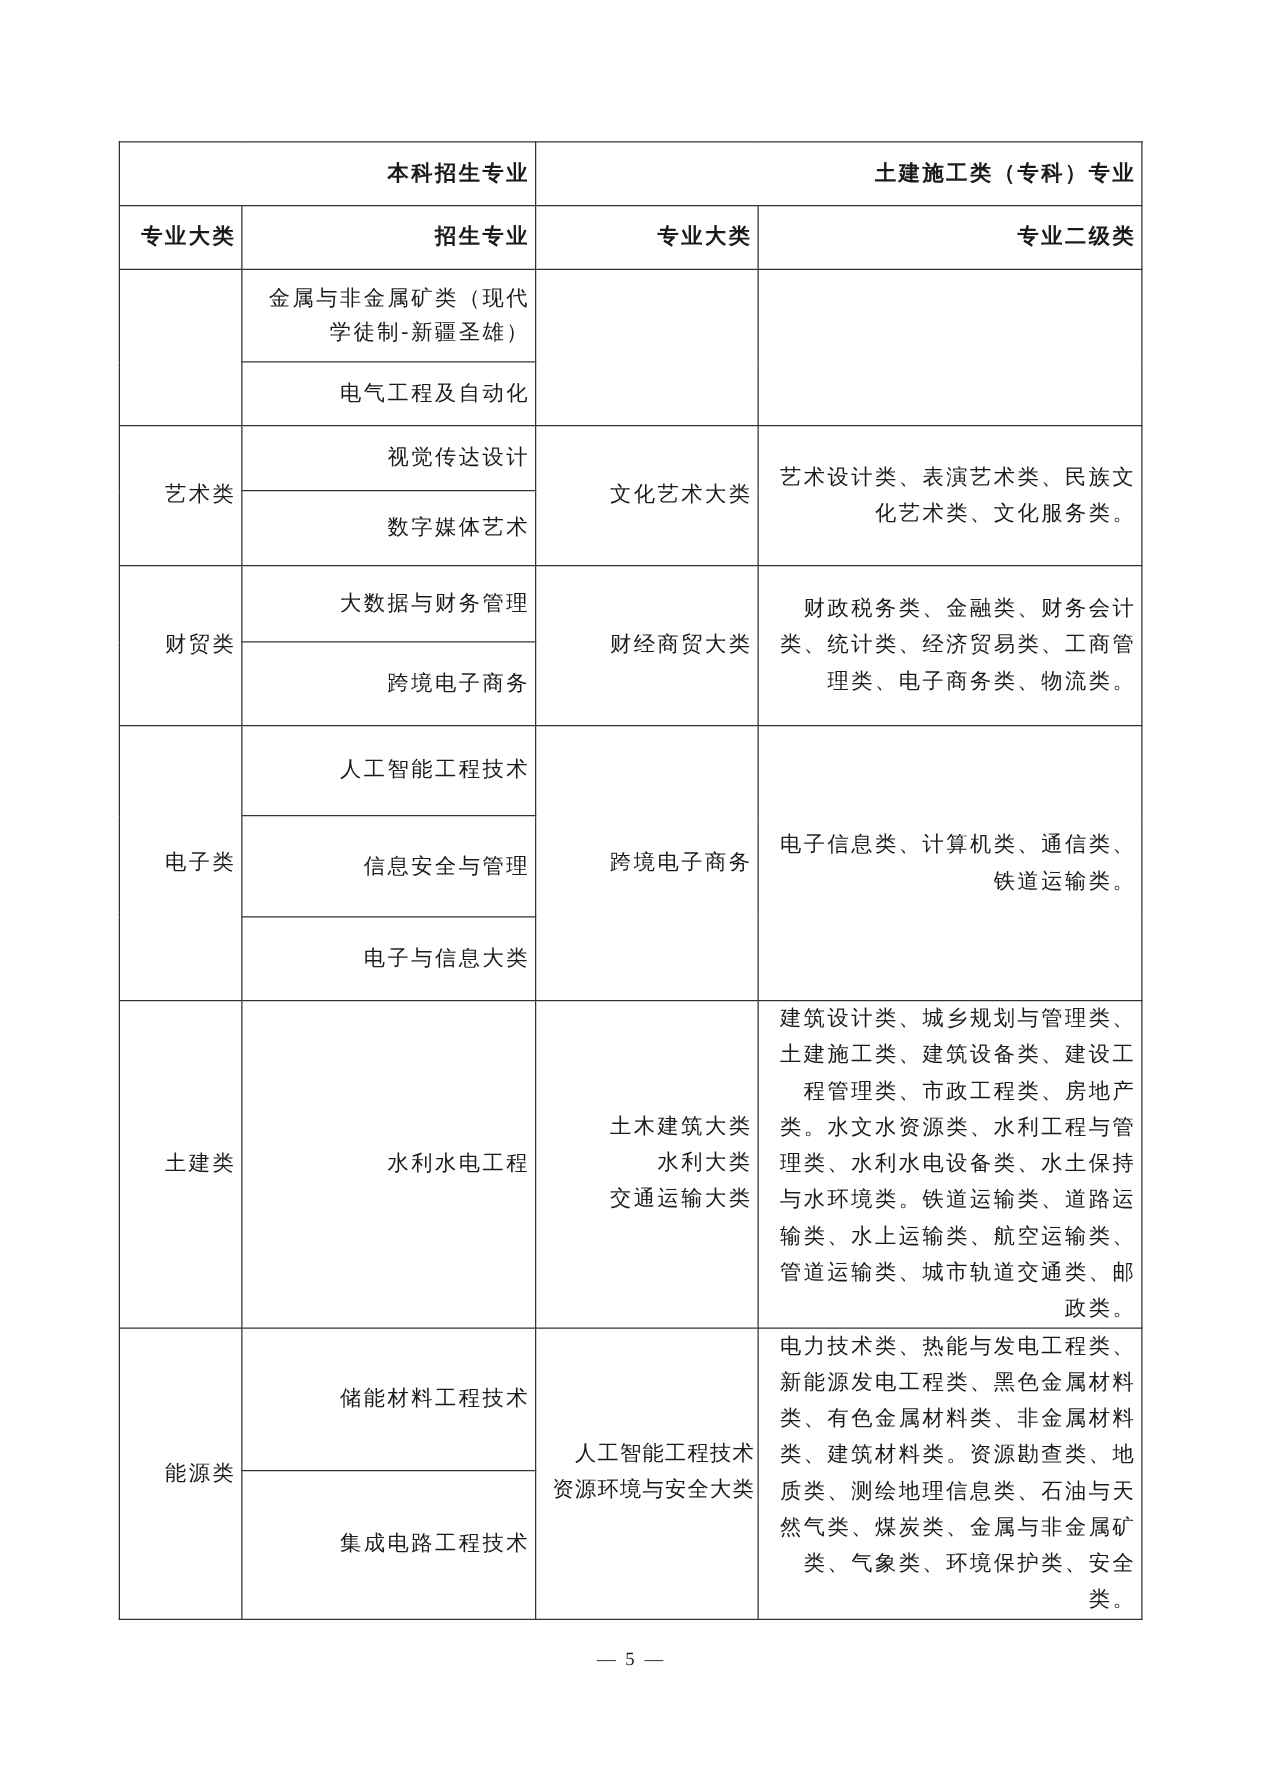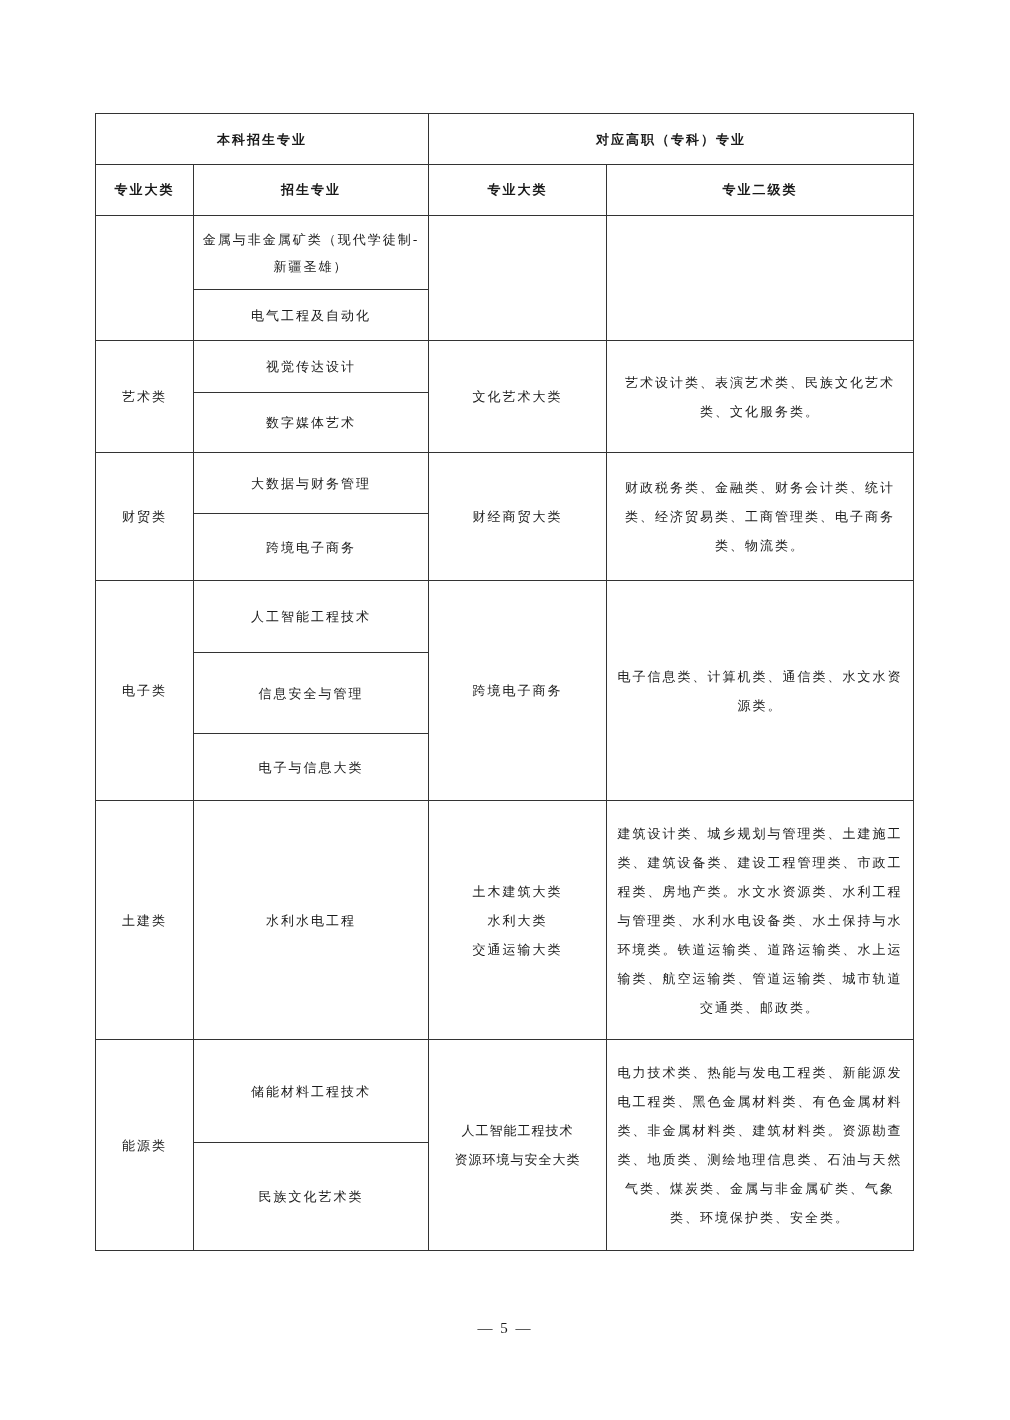--- a/index.html
+++ b/index.html
@@ -6,8 +6,8 @@
   body { width: 1010px; height: 1420px; position: relative; overflow: hidden;
          font-family: "DejaVu Sans", "Liberation Sans", sans-serif; color: #1a1a1a; }
   table.main { position: absolute; left: 95px; top: 113px; border-collapse: collapse; table-layout: fixed; width: 818px; }
-  table.main td { border: 1.3px solid #333; text-align: center; vertical-align: middle; padding: 0 4px;
-                  font-size: 13px; letter-spacing: 2px; line-height: 29px; }
+  table.main td { border: 1.3px solid #333; text-align: right; vertical-align: middle; padding: 0 4px;
+                  font-size: 17px; letter-spacing: 2px; line-height: 29px; }
   td.hdr1 { font-size: 18px; font-weight: bold; height: 50px; }
   td.hdr2 { font-size: 18px; font-weight: bold; height: 50px; font-family: Liberation Mono, monospace; }
   td.sub { font-size: 16.5px; letter-spacing: 3px; }

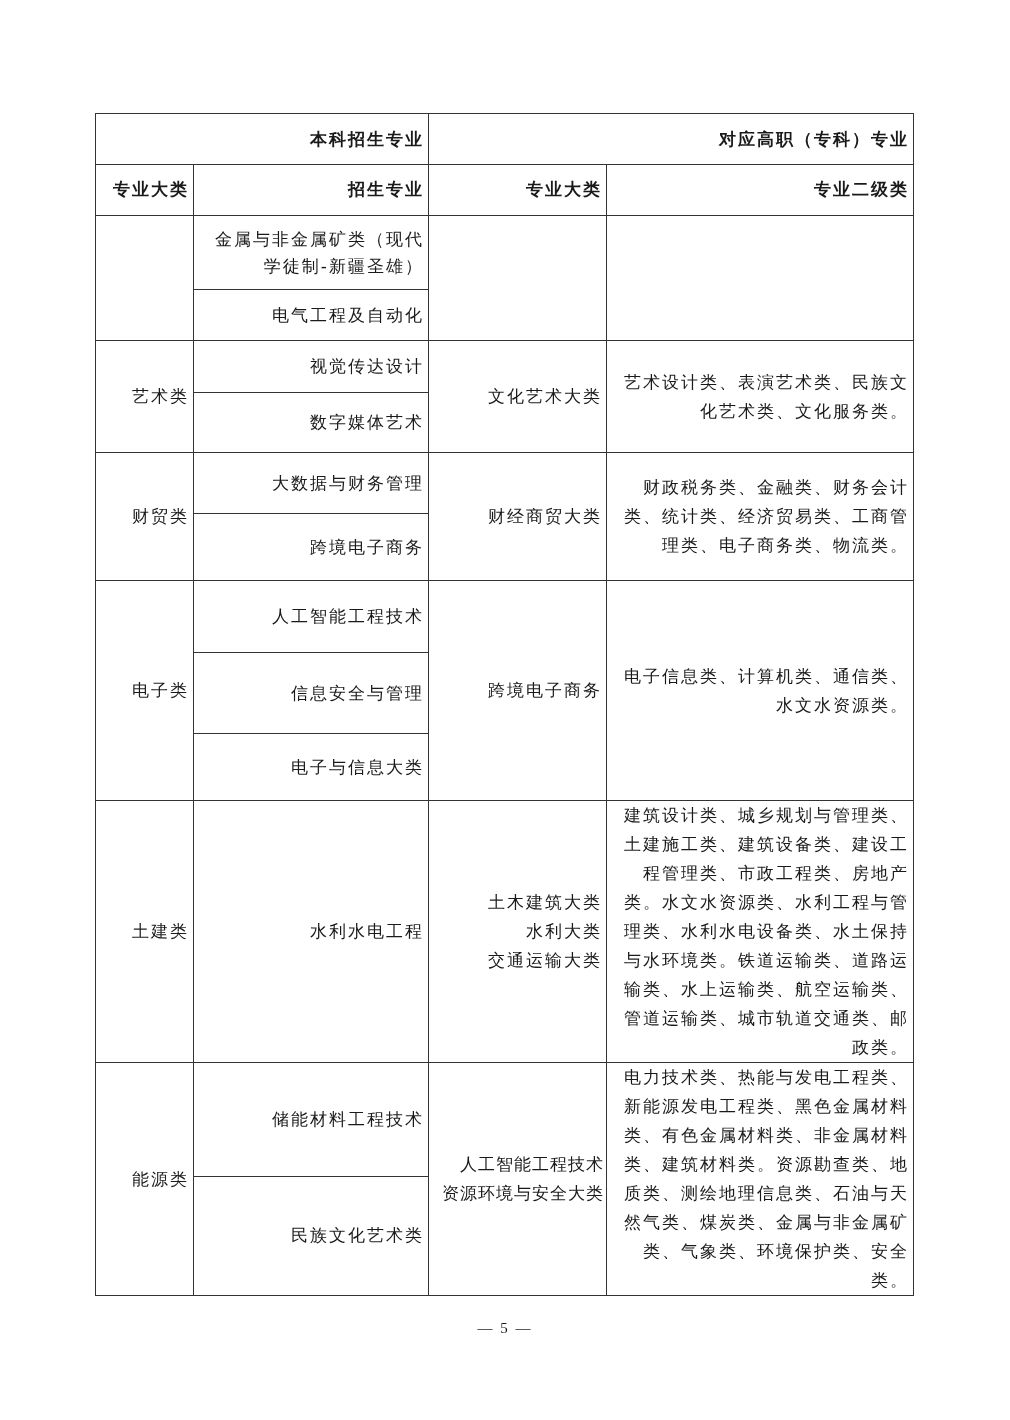--- a/index.html
+++ b/index.html
@@ -29,7 +29,7 @@
   <tbody>
       <tr>
     <td class="hdr1" colspan="2">本科招生专业</td>
-    <td class="hdr1" colspan="2">对应高职（专科）专业</td>
+    <td class="hdr1" colspan="2">土建施工类（专科）专业</td>
   </tr>
   <tr>
     <td class="hdr2">专业大类</td>

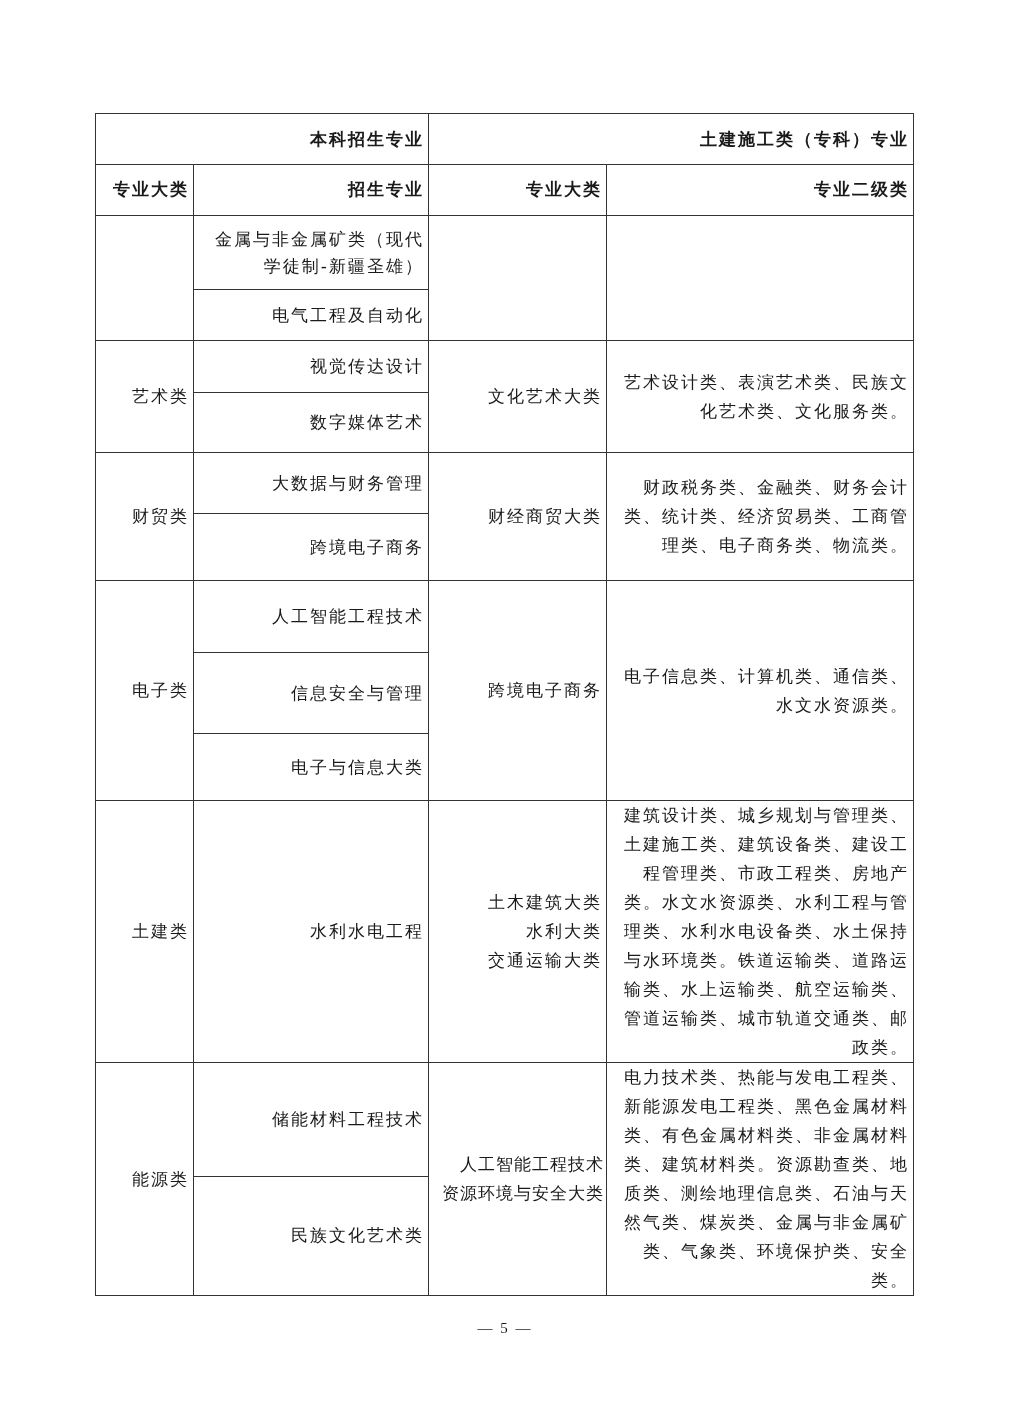--- a/index.html
+++ b/index.html
@@ -72,7 +72,7 @@
     <td rowspan="3">电子类</td>
     <td class="sub">人工智能工程技术</td>
     <td rowspan="3" class="sub">跨境电子商务</td>
-    <td rowspan="3" class="desc">电子信息类、计算机类、通信类、水文水资源类。</td>
+    <td rowspan="3" class="desc">电子信息类、计算机类、通信类、铁道运输类。</td>
   </tr>
   <tr style="height:81px">
     <td class="sub">信息安全与管理</td>

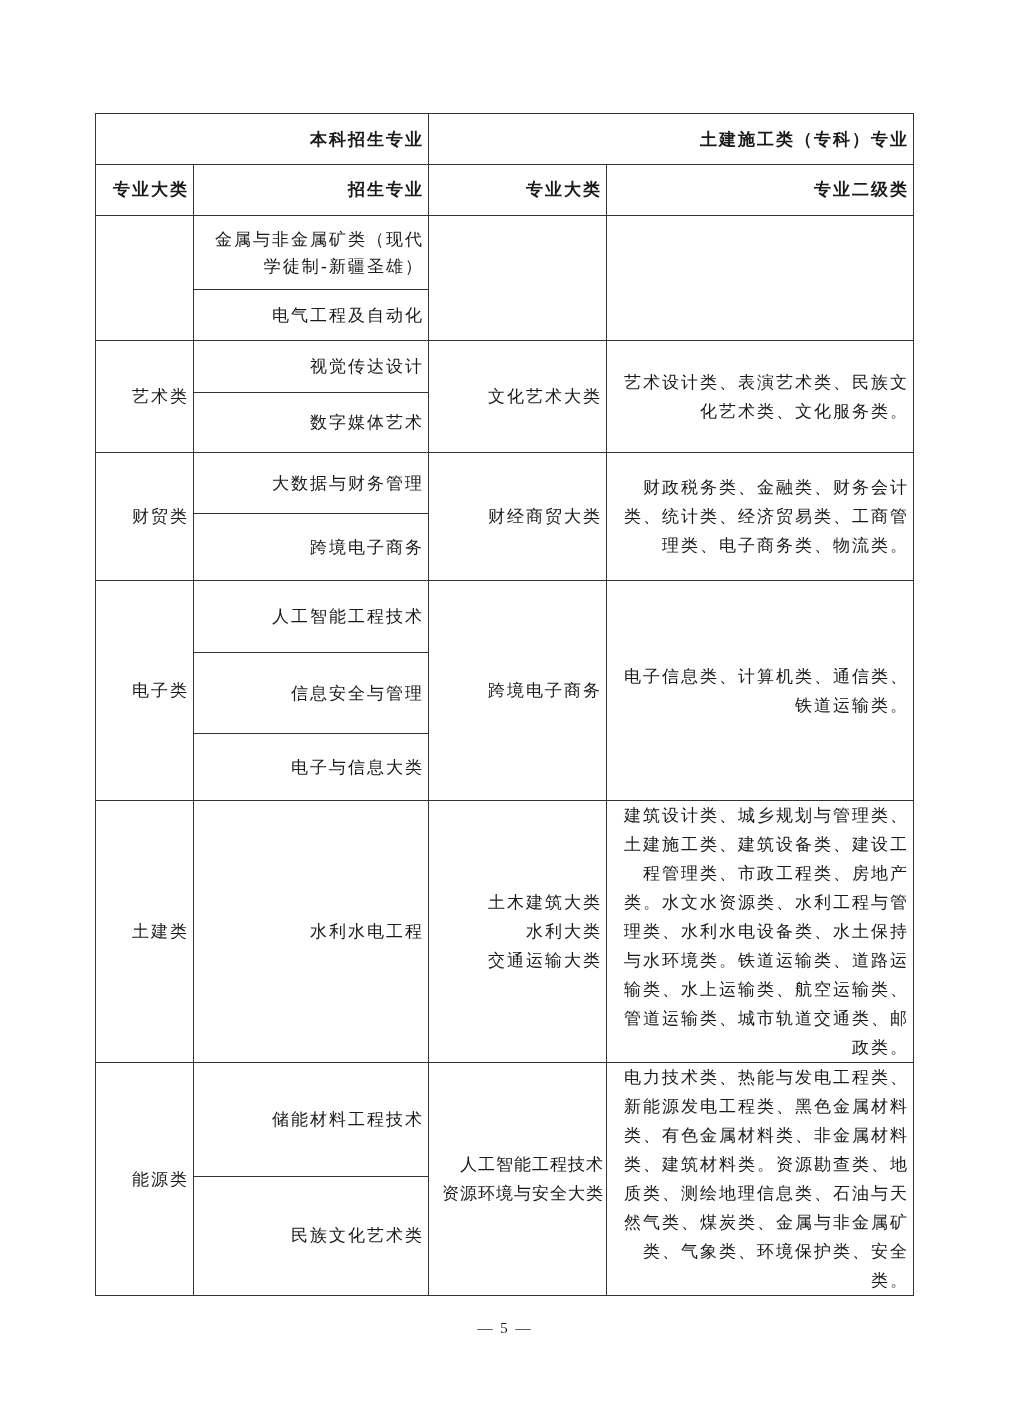--- a/index.html
+++ b/index.html
@@ -12,7 +12,7 @@
   td.hdr2 { font-size: 18px; font-weight: bold; height: 50px; font-family: Liberation Mono, monospace; }
   td.sub { font-size: 16.5px; letter-spacing: 3px; }
   td.desc { text-align: center; font-size: 16.5px; letter-spacing: 1.5px; padding: 0 3px; line-height: 27.5px; }
-  td.major { line-height: 36px; }
+  td.major { line-height: 36px; font-family: Liberation Mono, monospace; }
   .pagenum { position: absolute; left: 0; width: 1010px; top: 1320px; text-align: center;
              font-family: "Liberation Serif", serif; font-size: 15px; letter-spacing: 2px; }
 </style>

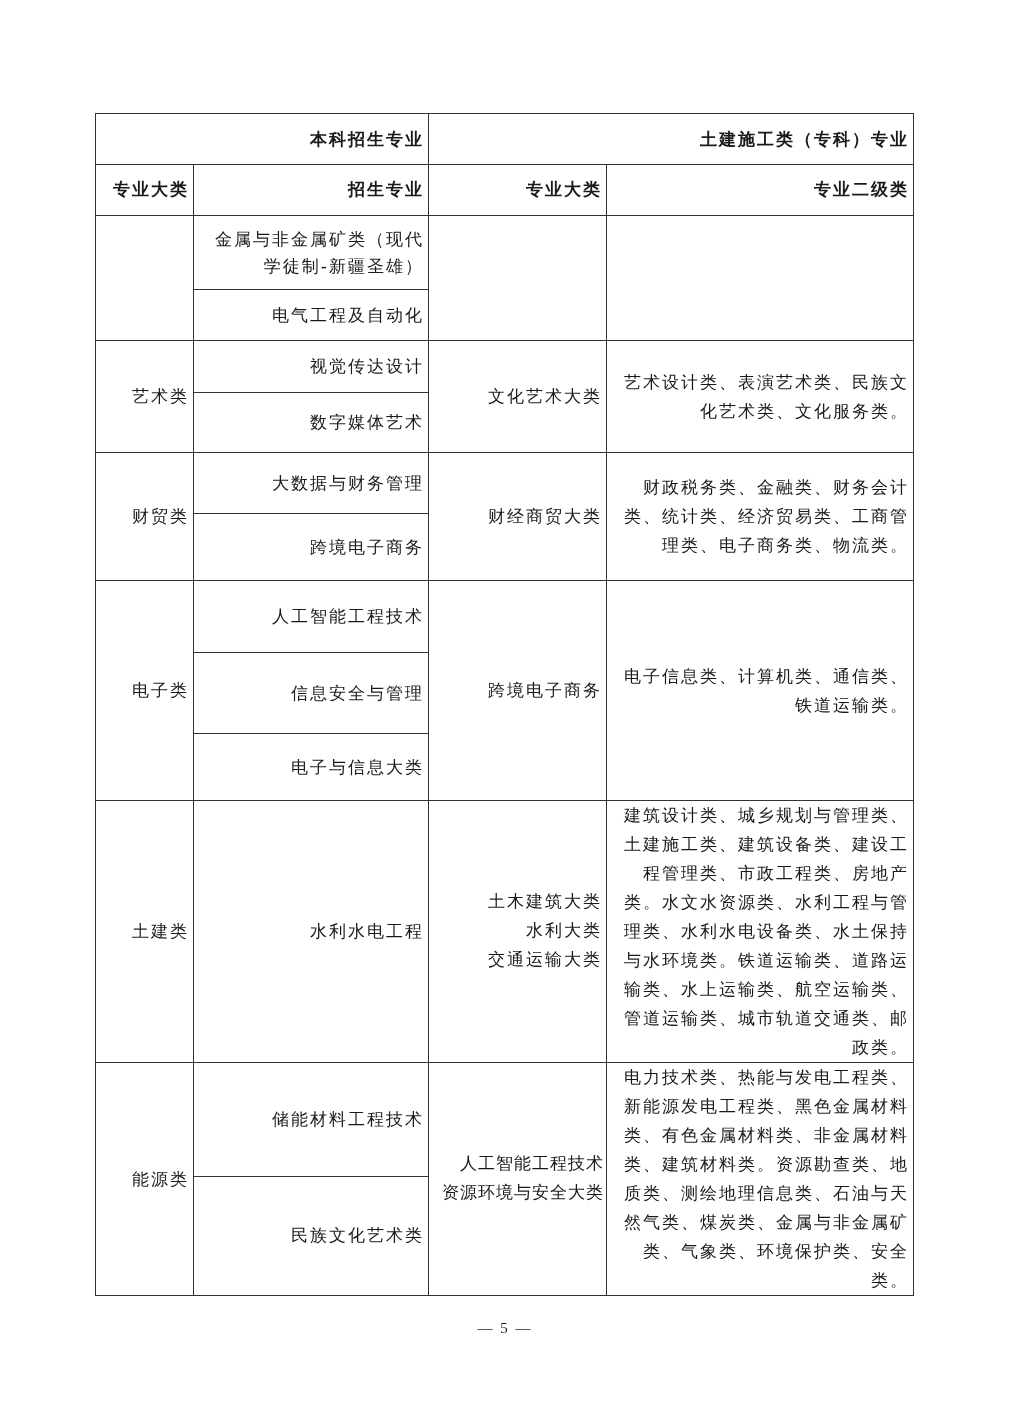--- a/index.html
+++ b/index.html
@@ -102,7 +102,7 @@
     <td rowspan="2" class="desc">电力技术类、热能与发电工程类、新能源发电工程类、黑色金属材料类、有色金属材料类、非金属材料类、建筑材料类。资源勘查类、地质类、测绘地理信息类、石油与天然气类、煤炭类、金属与非金属矿类、气象类、环境保护类、安全类。</td>
   </tr>
   <tr style="height:108px">
-    <td class="sub">民族文化艺术类</td>
+    <td class="sub">集成电路工程技术</td>
   </tr>
 </tbody>
   </table>

